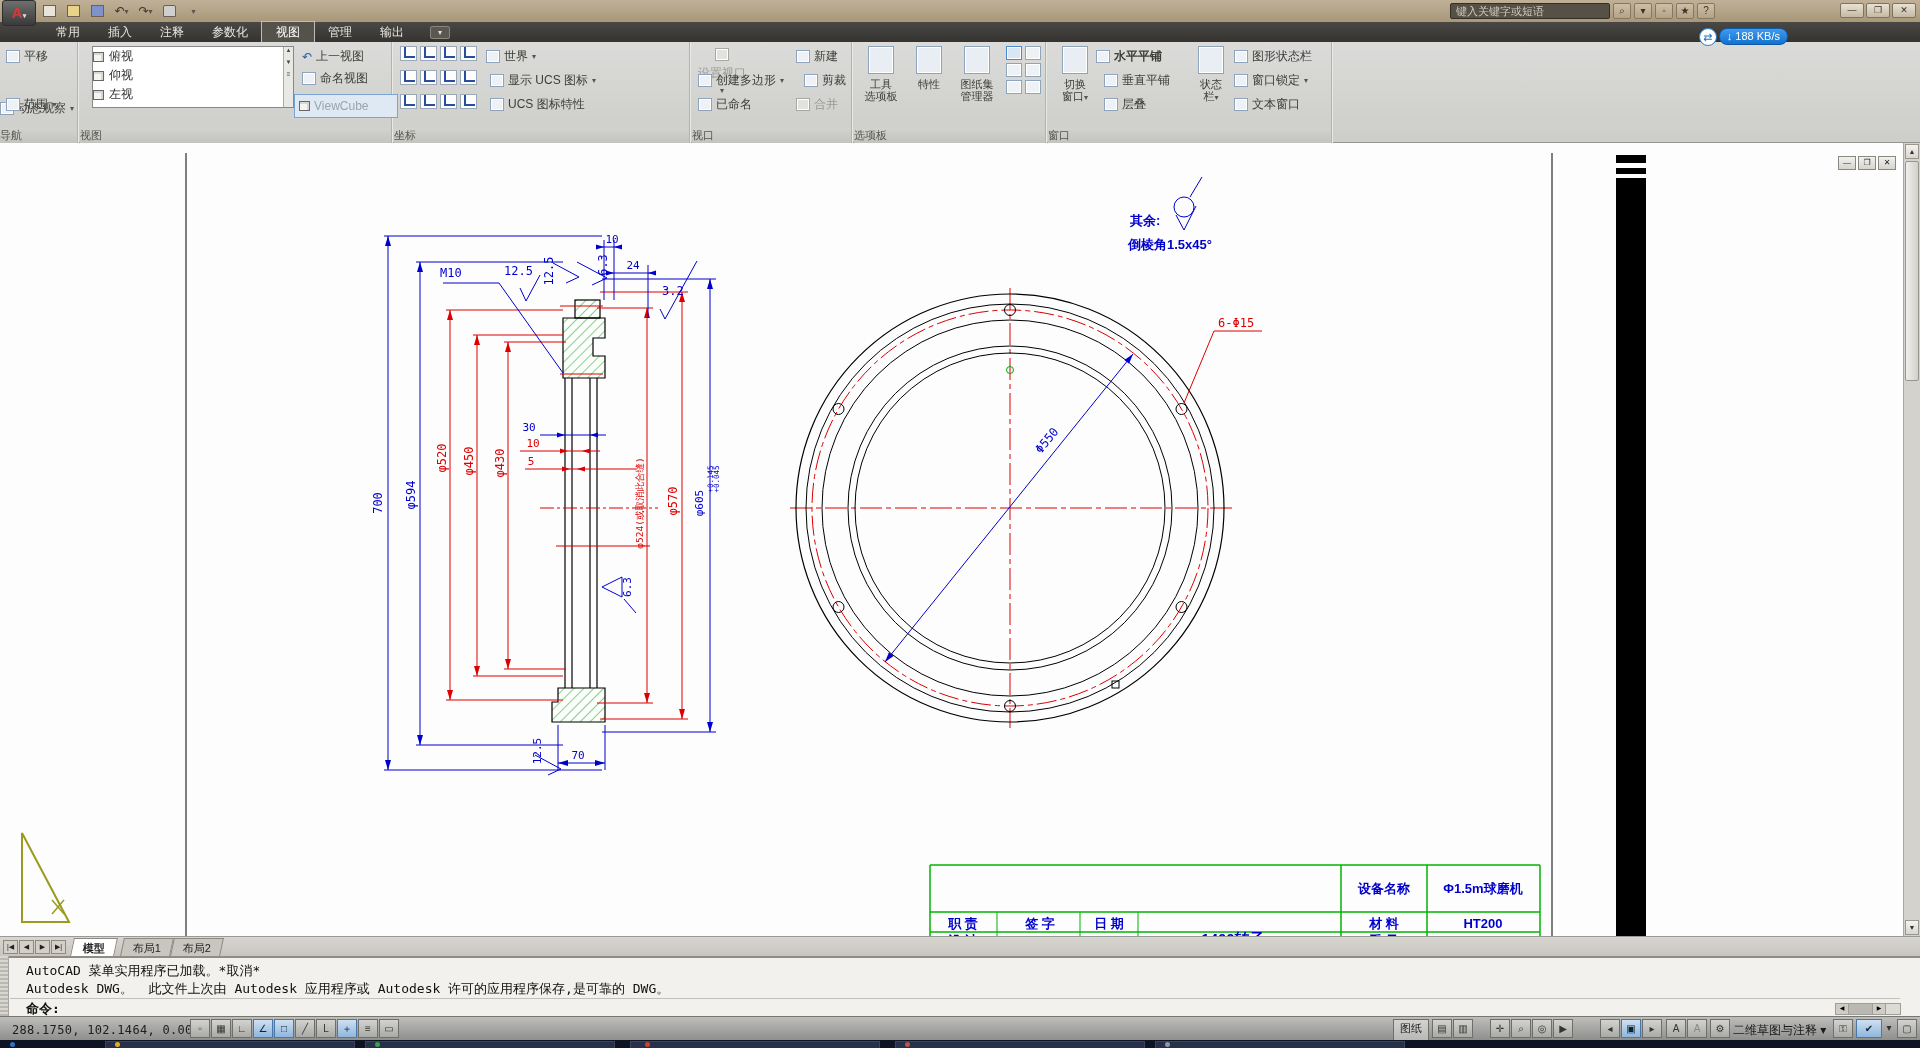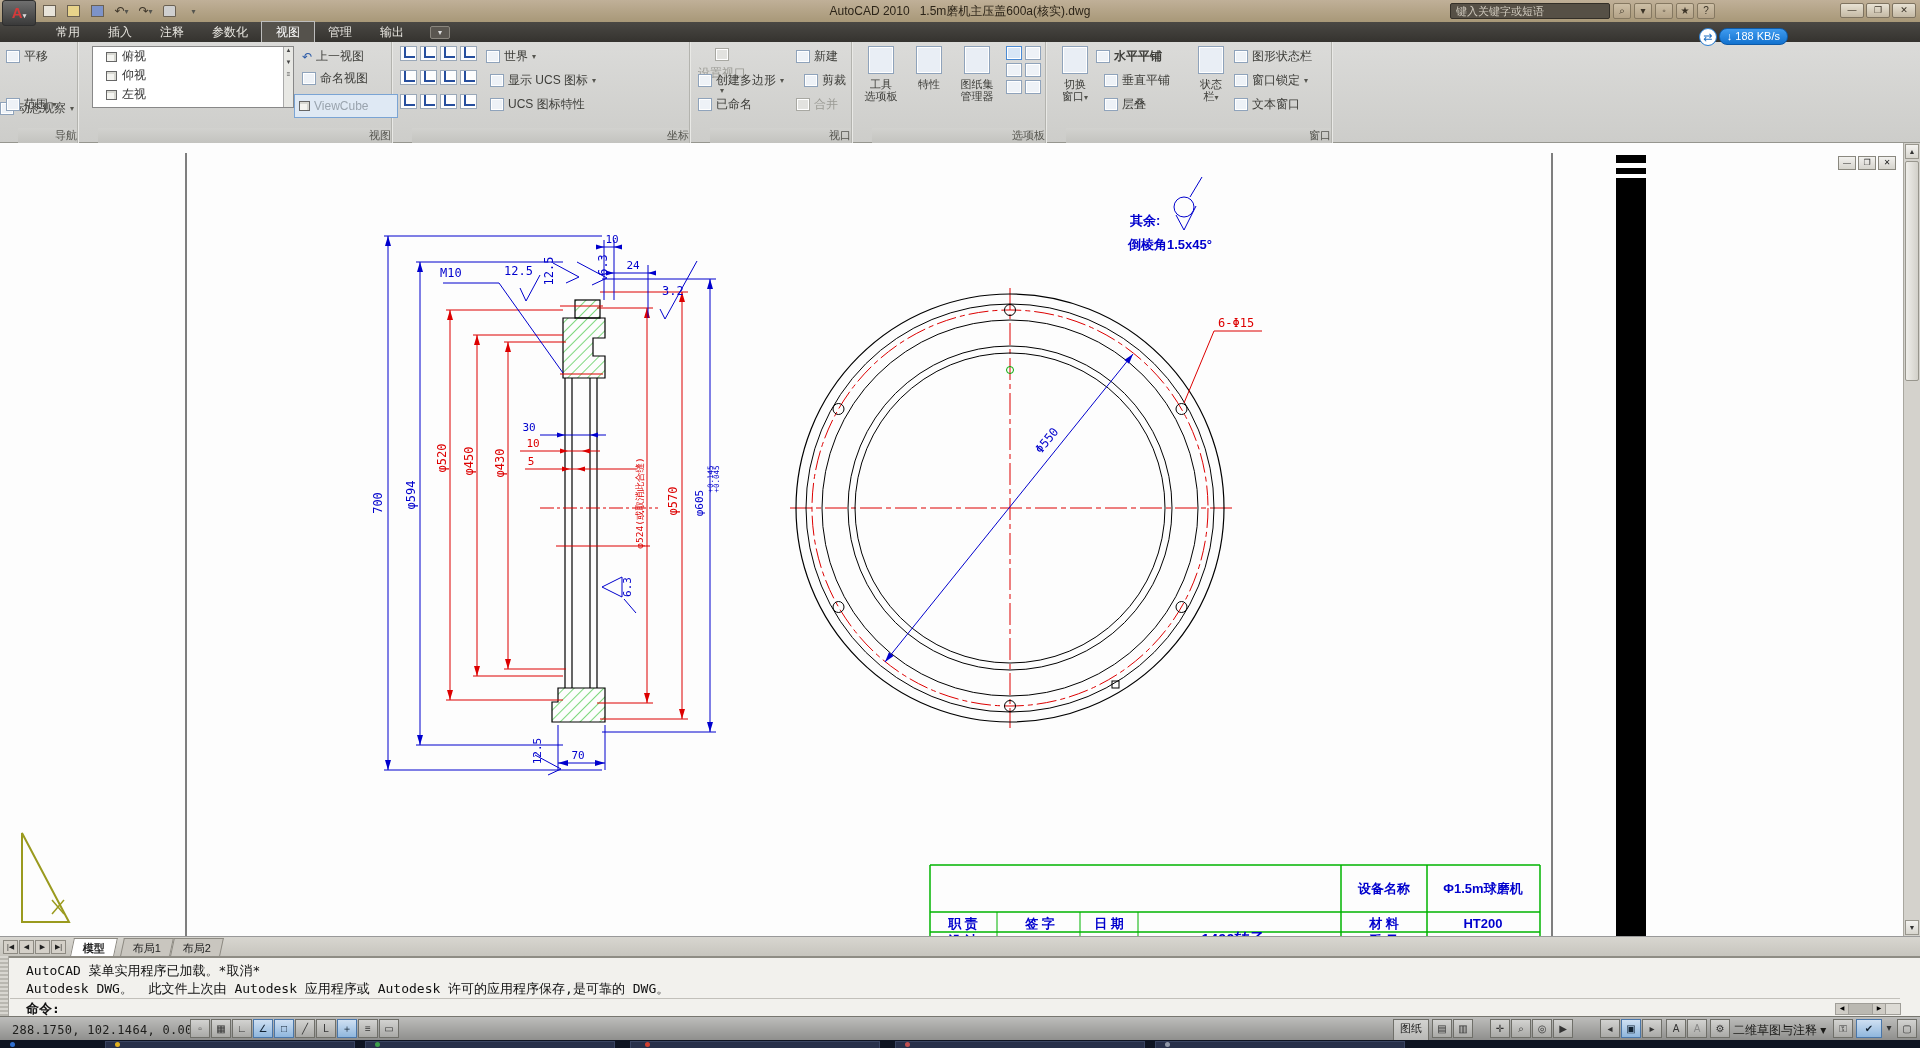--- a/index.html
+++ b/index.html
@@ -122,9 +122,6 @@
         <span class="dv">▾</span>
       </span>
   </div>
-  <div id="titletext" class="abs">
-    <span>AutoCAD 2010</span>&nbsp;&nbsp;&nbsp;<span>1.5m磨机主压盖600a(核实).dwg</span>
-  </div>
   <div class="infocenter abs">
     <span id="icsearch">键入关键字或短语</span>
     <span class="icbtn">⌕</span>

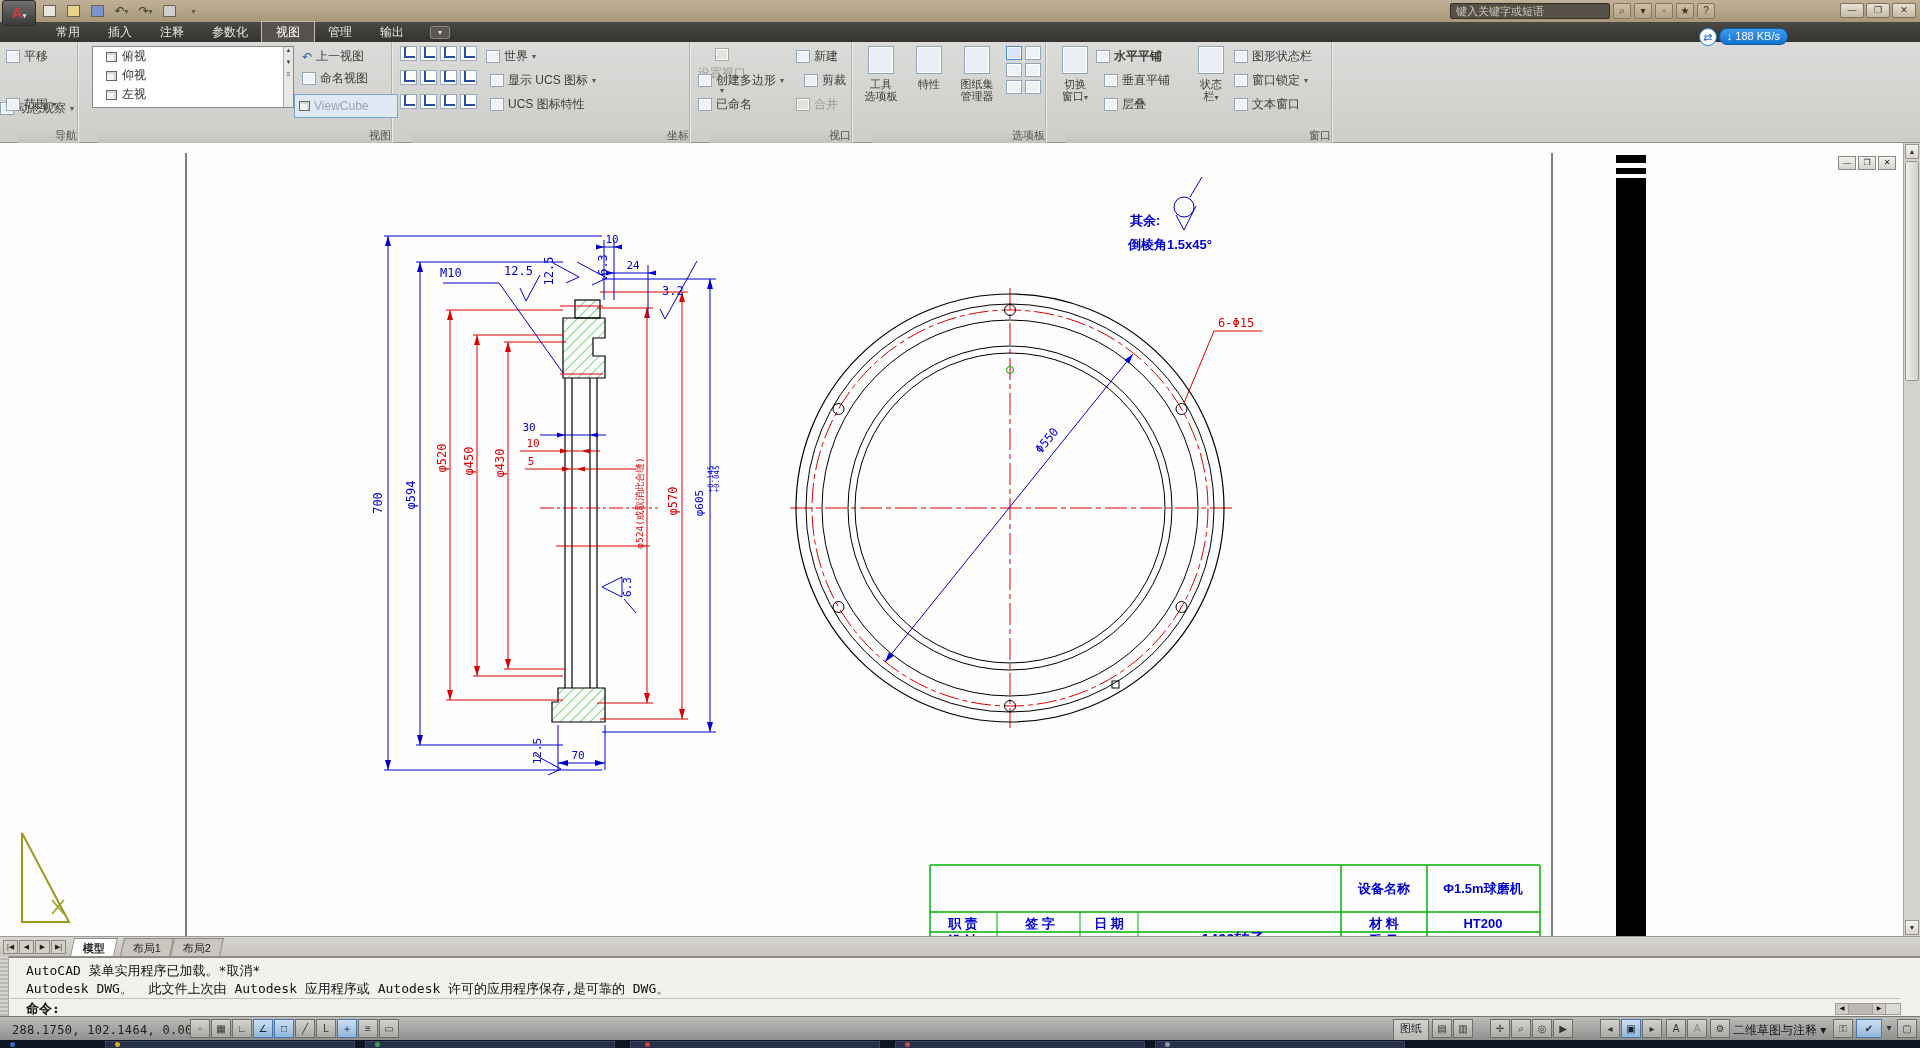--- a/index.html
+++ b/index.html
@@ -49,7 +49,7 @@
   .bigic { display:inline-block; width:26px; height:28px; background:#e9eef5; border:1px solid #8fa3bb; box-shadow:inset 0 0 0 1px #fff; margin-bottom:2px; }
   .dv { font-size:8px; color:#55554f; }
   #viewlist { position:absolute; left:12px; top:4px; width:202px; height:62px; background:#fff; border:1px solid #888; }
-  .vrow { height:19px; display:flex; align-items:center; gap:5px; padding-left:13px; font-size:12px; color:#333; }
+  .vrow { height:19px; display:flex; align-items:center; gap:5px; padding-left:0; font-size:12px; color:#333; }
   .cube { display:inline-block; width:11px; height:10px; border:1px solid #666; background:#f4f4f0; box-shadow:inset -2px 2px 0 #d8d8d2; }
   #vscrl { position:absolute; right:0; top:0; width:10px; height:60px; border-left:1px solid #aaa; background:#e8e8e4; font-size:6px; color:#444; text-align:center; }
   #viewcube { position:absolute; left:214px; top:52px; width:104px; height:24px; background:#dfe9f4; border:1px solid #7aa4d4; display:flex; align-items:center; gap:4px; padding-left:4px; font-size:12px; color:#9aa4ae; }

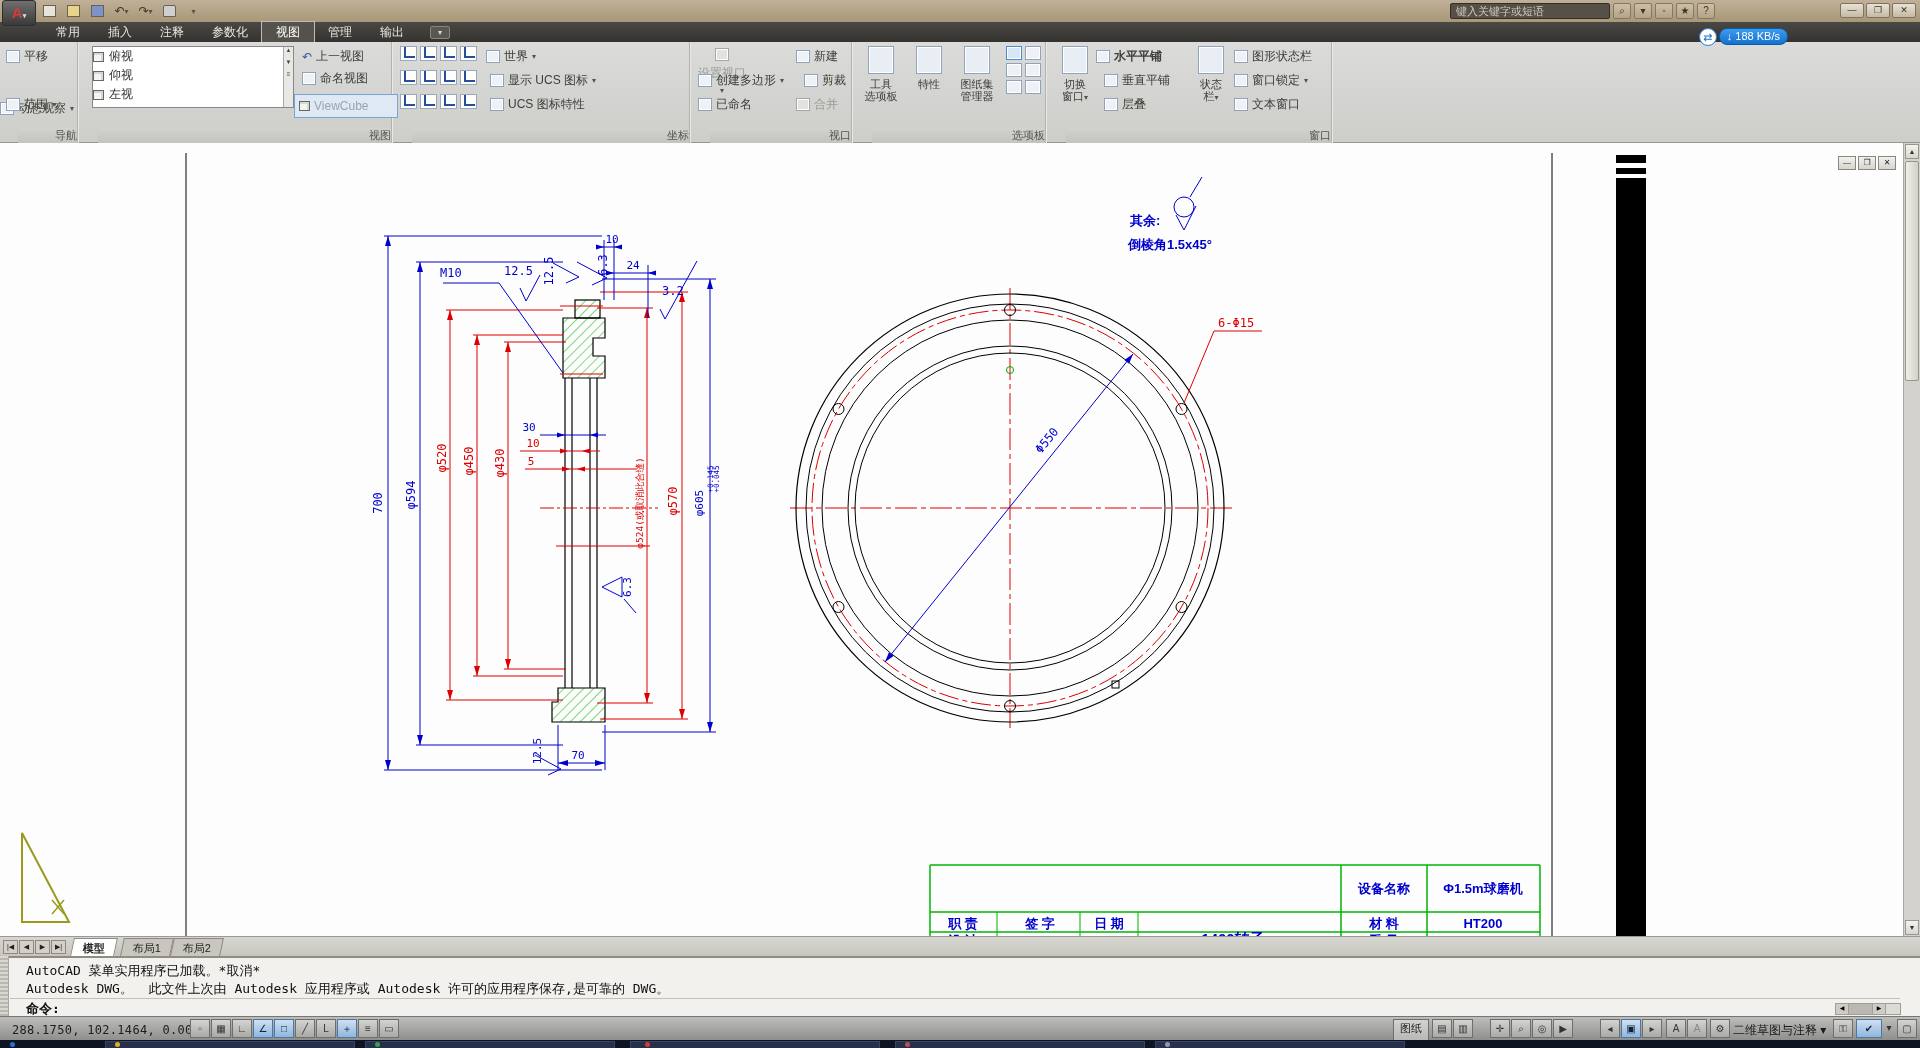--- a/index.html
+++ b/index.html
@@ -37,7 +37,7 @@
   
   #ribbon { left:0; top:42px; width:1920px; height:101px; background:linear-gradient(#dbdbd9,#cdcdca); border-bottom:1px solid #96968f; }
   .panel { position:absolute; top:0; height:101px; border-right:1px solid #b3b3ae; box-shadow:1px 0 0 #e9e9e6; }
-  .plabel { position:absolute; left:18px; right:0; bottom:0; height:15px; font-size:11px; color:#55554f; text-align:right; line-height:15px; background:linear-gradient(#d2d2cf,#c3c3bf);margin-top:20px; }
+  .plabel { position:absolute; left:0; right:0; bottom:0; height:15px; font-size:11px; color:#55554f; text-align:left; line-height:15px; background:linear-gradient(#d2d2cf,#c3c3bf);margin-top:20px; }
   .rrow { position:absolute; display:flex; align-items:center; gap:4px; font-size:12px; color:#3d3d39; white-space:nowrap; }
   .rrow.dis { color:#9a9a94; }
   .ic { display:inline-block; width:16px; height:14px; background:#eef2f7; border:1px solid #8fa3bb; box-shadow:inset 0 0 0 1px #fff; }

